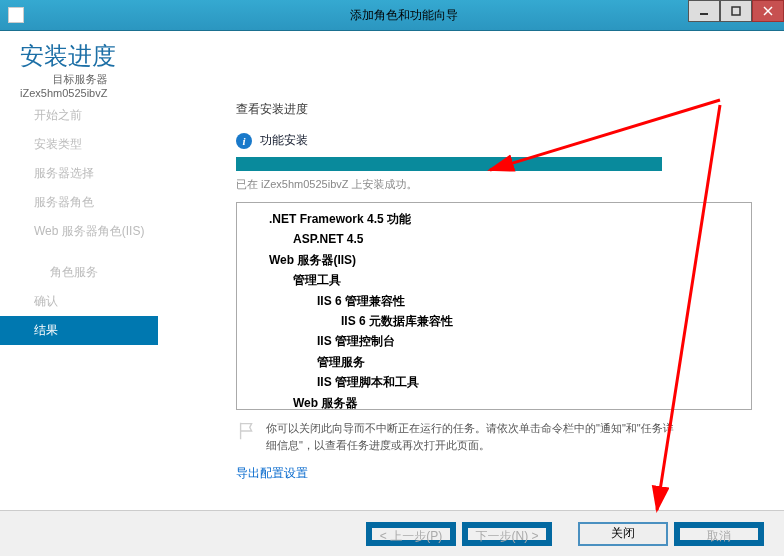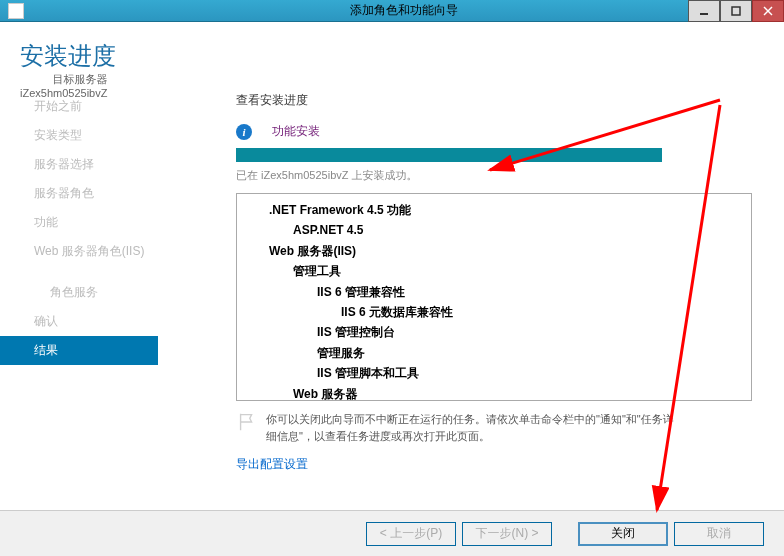--- a/index.html
+++ b/index.html
@@ -5,7 +5,7 @@
 * { box-sizing: border-box; margin: 0; padding: 0; }
 body { font-family: "Microsoft YaHei", "Segoe UI", sans-serif; font-size: 12px; background: #fff; width: 784px; height: 556px; overflow: hidden; position: relative; }
 
-.titlebar { height: 22px; background: linear-gradient(#35a9d1, #2b96c0); display: flex; align-items: center; position: relative; border-bottom: 1px solid #1a7090; }
+.titlebar { height: 31px; background: linear-gradient(#35a9d1, #2b96c0); display: flex; align-items: center; position: relative; border-bottom: 1px solid #1a7090; }
 .titlebar-icon { width: 16px; height: 16px; margin-left: 8px; background: #fff; border: 1px solid #ccc; }
 .titlebar-title { flex: 1; text-align: center; color: #000; font-size: 12px; }
 .window-controls { display: flex; position: absolute; right: 0; top: 0; }

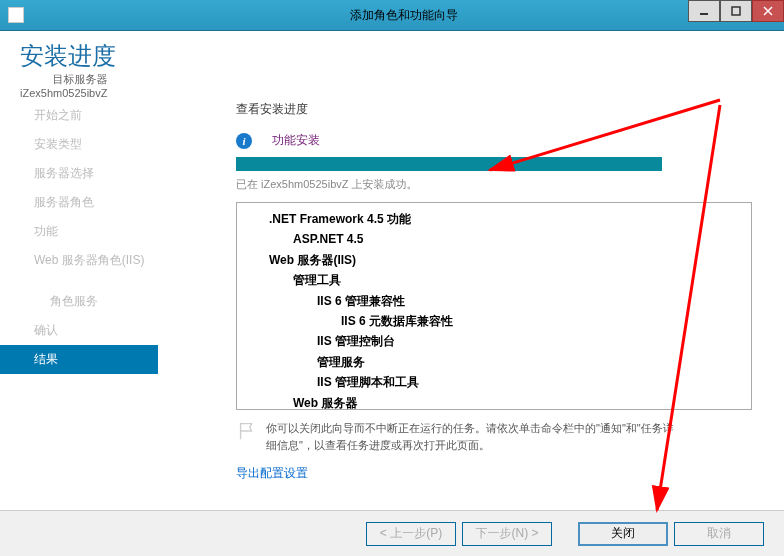--- a/index.html
+++ b/index.html
@@ -29,7 +29,7 @@
 
 .info-row { display: flex; align-items: center; gap: 8px; margin-bottom: 8px; }
 .info-icon { width: 16px; height: 16px; border-radius: 50%; background: #1979ca; color: #fff; font-size: 11px; font-weight: bold; display: flex; align-items: center; justify-content: center; font-family: Georgia, serif; font-style: italic; }
-.info-text { font-size: 12px; color: #701a75; margin-left: 12px; }
+.info-text { font-size: 12px; color: #0f172a; }
 
 .progress-bar { height: 14px; background: #098a9c; margin-bottom: 6px; width: 426px; }
 .progress-status { font-size: 11px; color: #888; margin-bottom: 10px; }

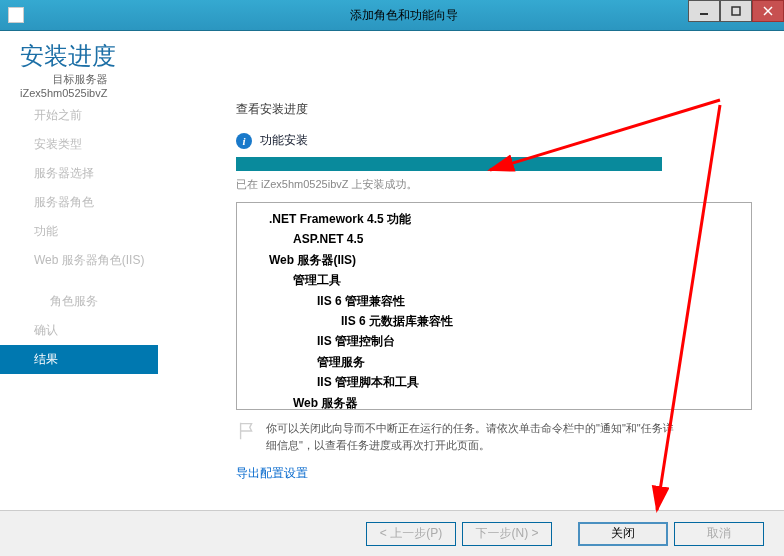--- a/index.html
+++ b/index.html
@@ -95,7 +95,6 @@
     <div class="sidebar-item">安装类型</div>
     <div class="sidebar-item">服务器选择</div>
     <div class="sidebar-item">服务器角色</div>
-    <div class="sidebar-item">功能</div>
     <div class="sidebar-item">Web 服务器角色(IIS)</div>
     <div class="sidebar-item indent">角色服务</div>
     <div class="sidebar-item">确认</div>

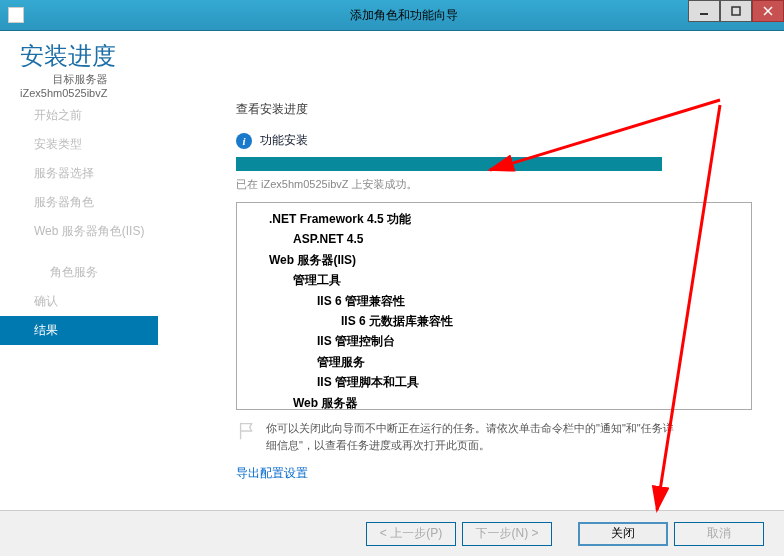--- a/index.html
+++ b/index.html
@@ -48,7 +48,7 @@
 .export-link { color: #0066cc; font-size: 12px; margin-top: 12px; display: inline-block; cursor: pointer; }
 
 .button-bar { position: absolute; bottom: 0; left: 0; right: 0; height: 46px; border-top: 1px solid #ccc; background: #f0f0f0; display: flex; justify-content: flex-end; align-items: center; gap: 6px; padding-right: 20px; }
-.btn { width: 90px; height: 24px; border: 1px solid #0369a1; background: #eee; font-size: 12px; cursor: pointer; }
+.btn { width: 90px; height: 24px; border: 6px solid #0369a1; background: #eee; font-size: 12px; cursor: pointer; }
 .btn:disabled { color: #aaa; cursor: default; background: #f0f0f0; }
 .btn.primary { border: 2px solid #4a90c0; }
 

